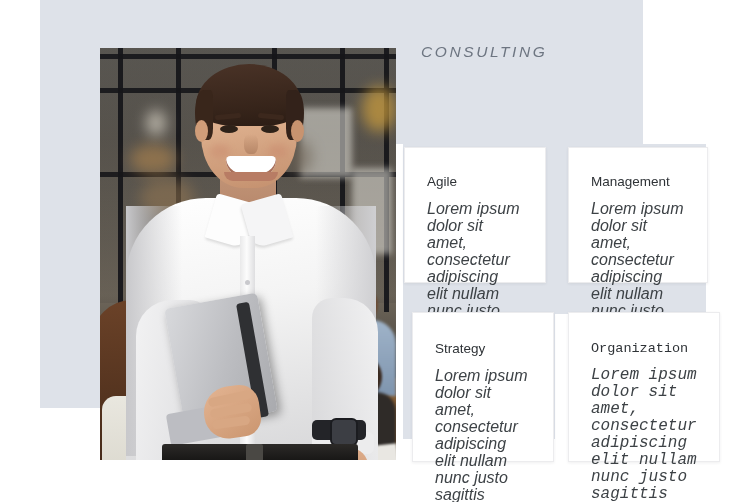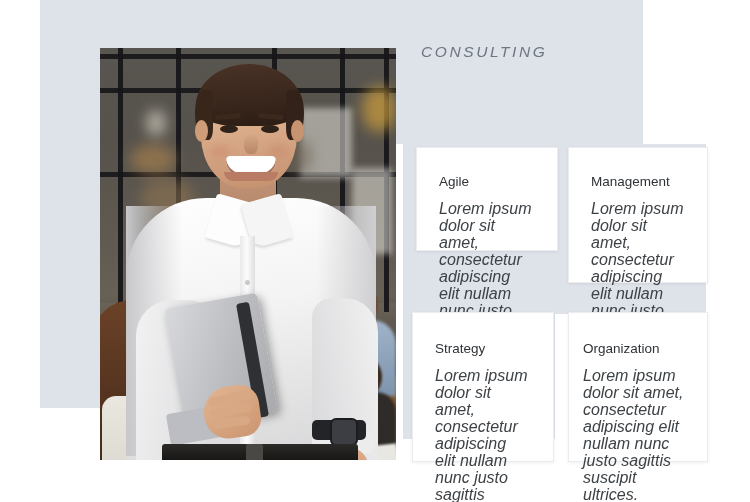--- a/index.html
+++ b/index.html
@@ -175,7 +175,7 @@
     font-size:16px;line-height:17px;color:#3d4246;
     font-style:italic;margin:11px 0 0 0;
   }
-  .card-agile       {left:416px;top:147px;width:142px;height:104px;padding:26px 22px;}
+  .card-agile       {left:404px;top:147px;width:142px;height:136px;padding:26px 22px;}
   .card-management  {left:568px;top:147px;width:140px;height:136px;padding:26px 22px;}
   .card-strategy    {left:412px;top:312px;width:142px;height:150px;padding:28px 22px;}
   .card-organization{left:568px;top:312px;width:140px;height:150px;padding:28px 14px;}

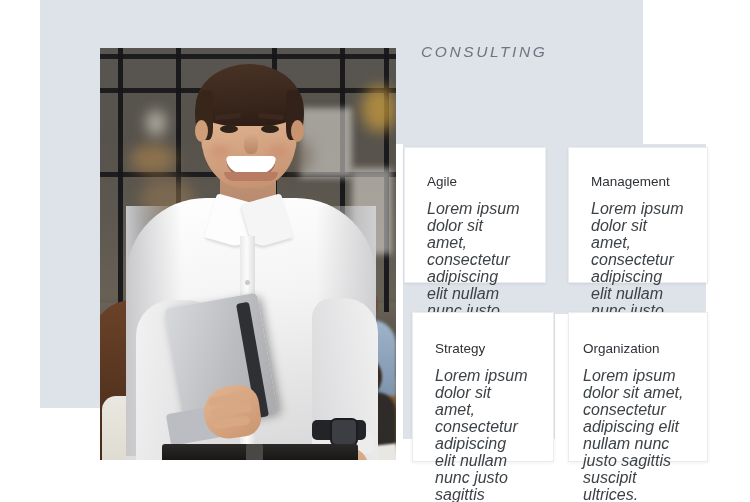--- a/index.html
+++ b/index.html
@@ -178,7 +178,7 @@
   .card-agile       {left:404px;top:147px;width:142px;height:136px;padding:26px 22px;}
   .card-management  {left:568px;top:147px;width:140px;height:136px;padding:26px 22px;}
   .card-strategy    {left:412px;top:312px;width:142px;height:150px;padding:28px 22px;}
-  .card-organization{left:568px;top:312px;width:140px;height:150px;padding:28px 14px;}
+  .card-organization{left:568px;top:312px;width:152px;height:150px;padding:28px 22px;font-family:Liberation Mono, monospace;}
 </style>
 </head>
 <body>

